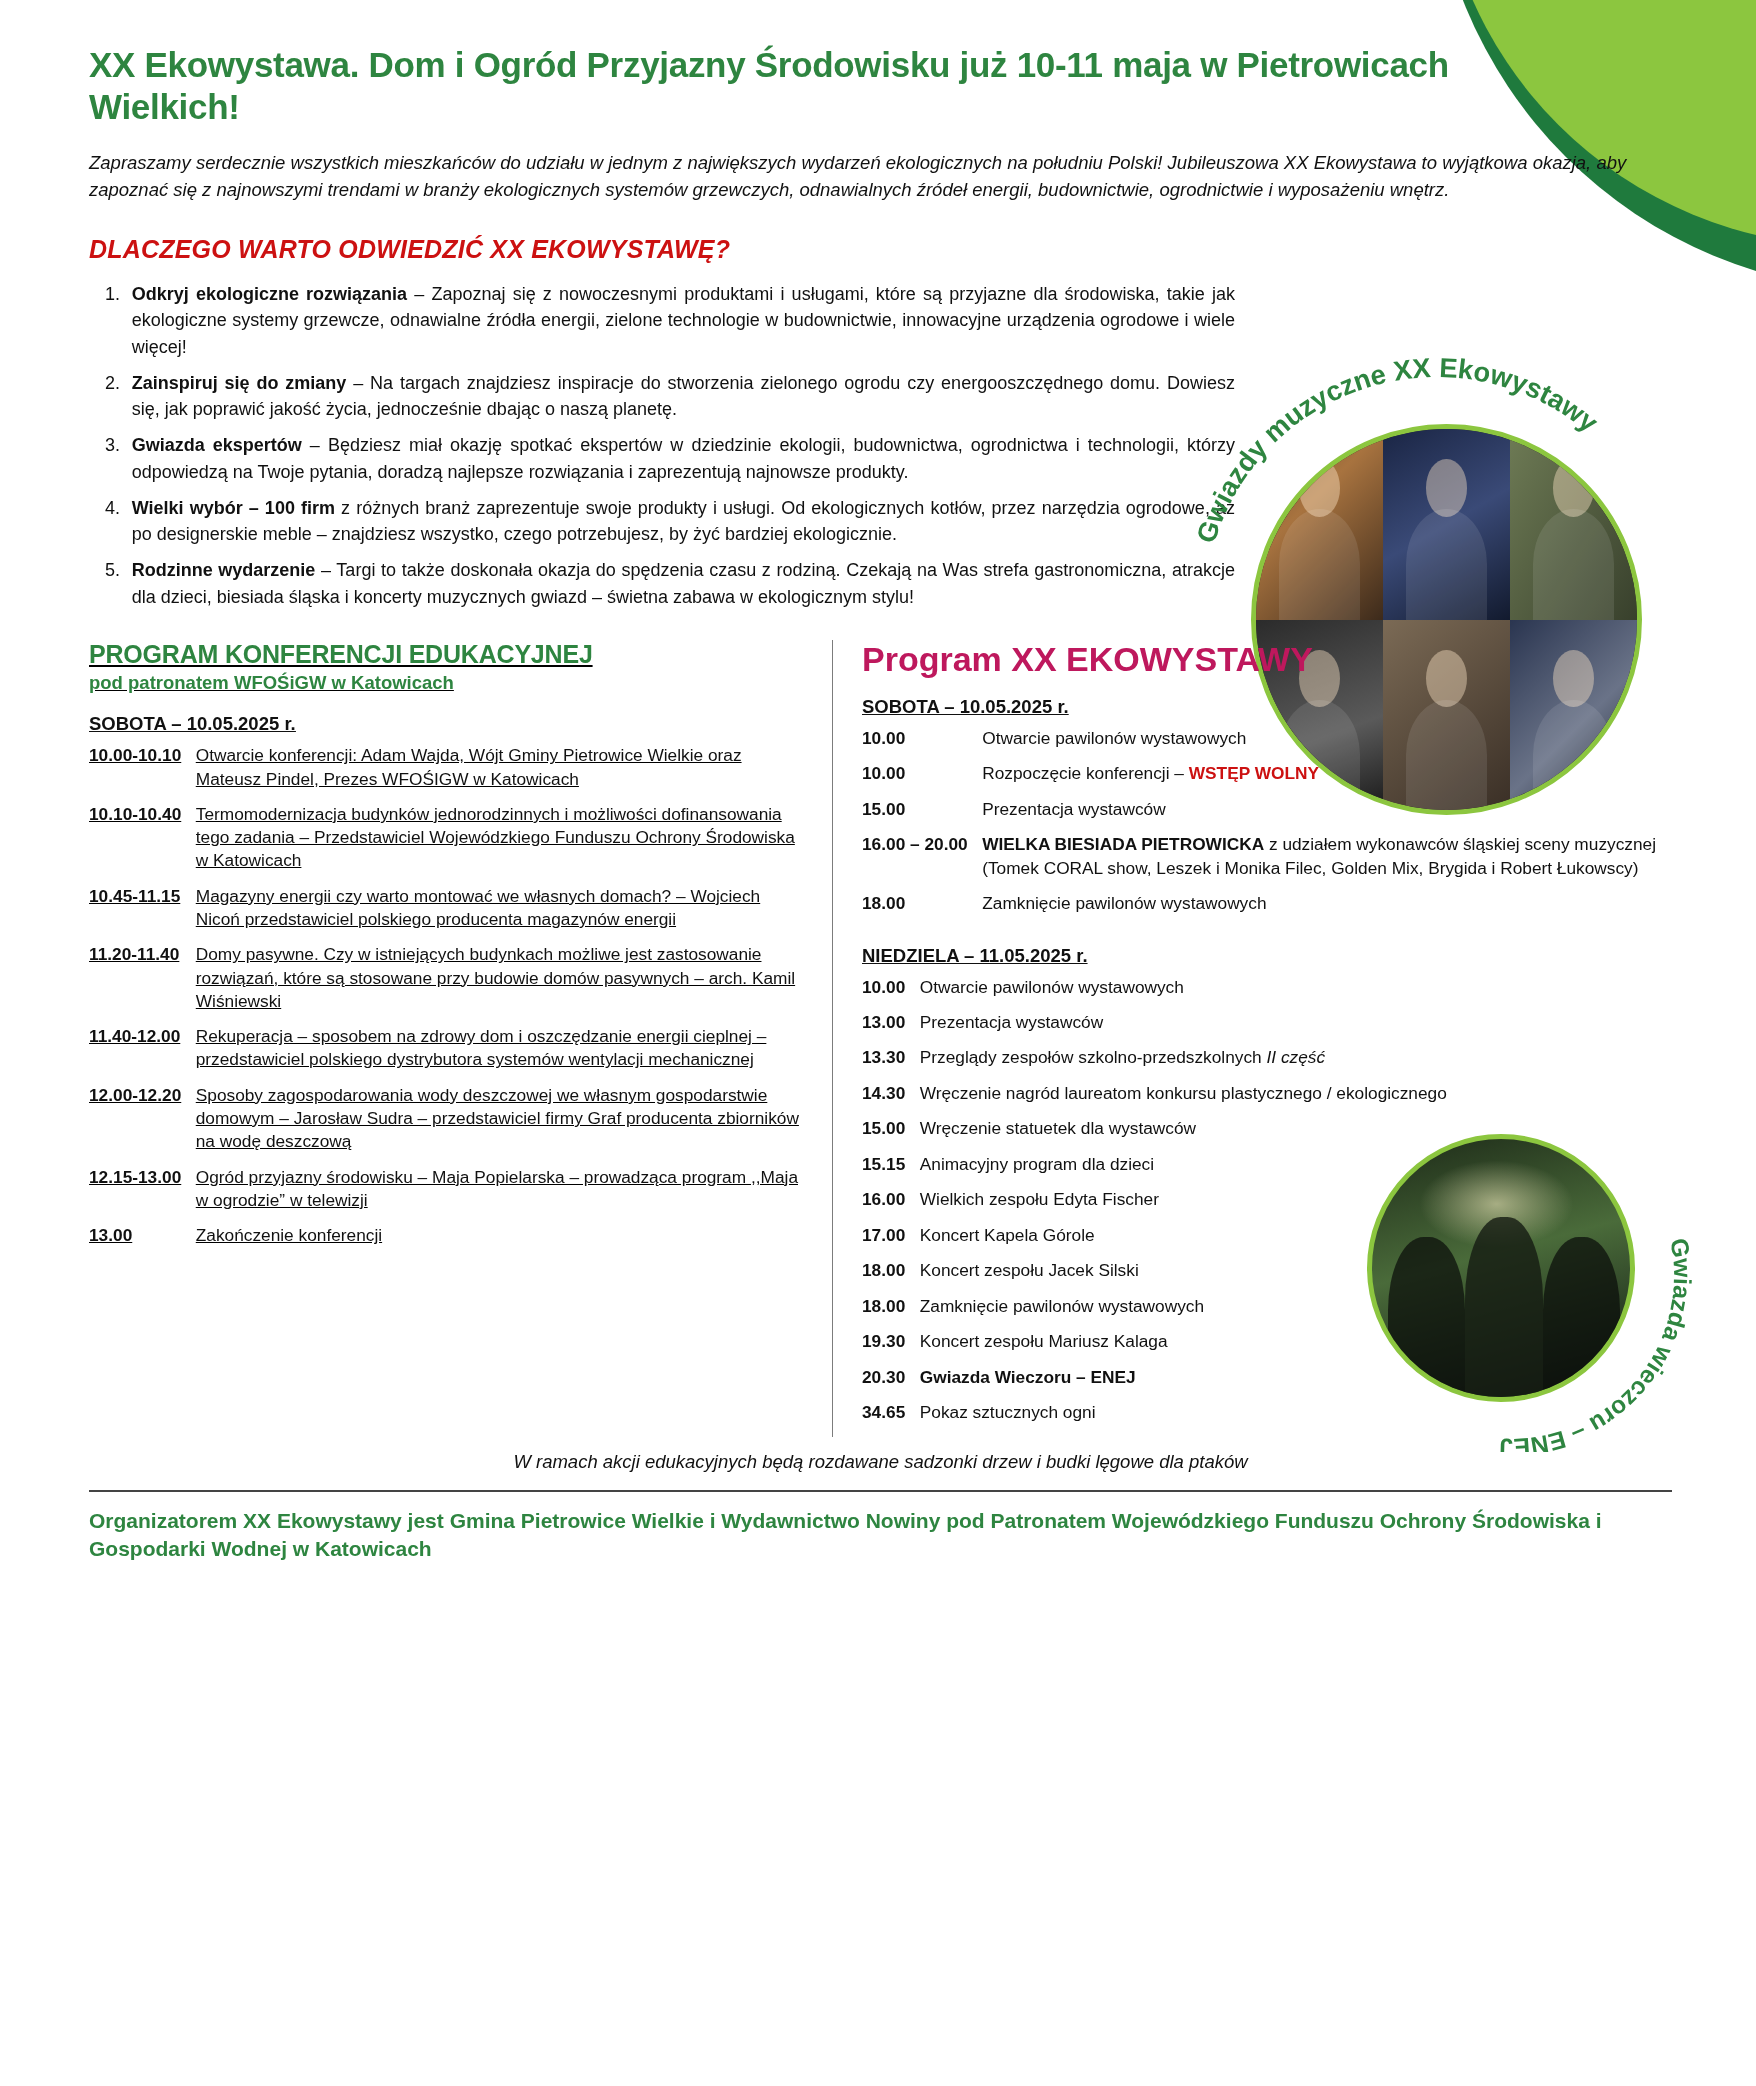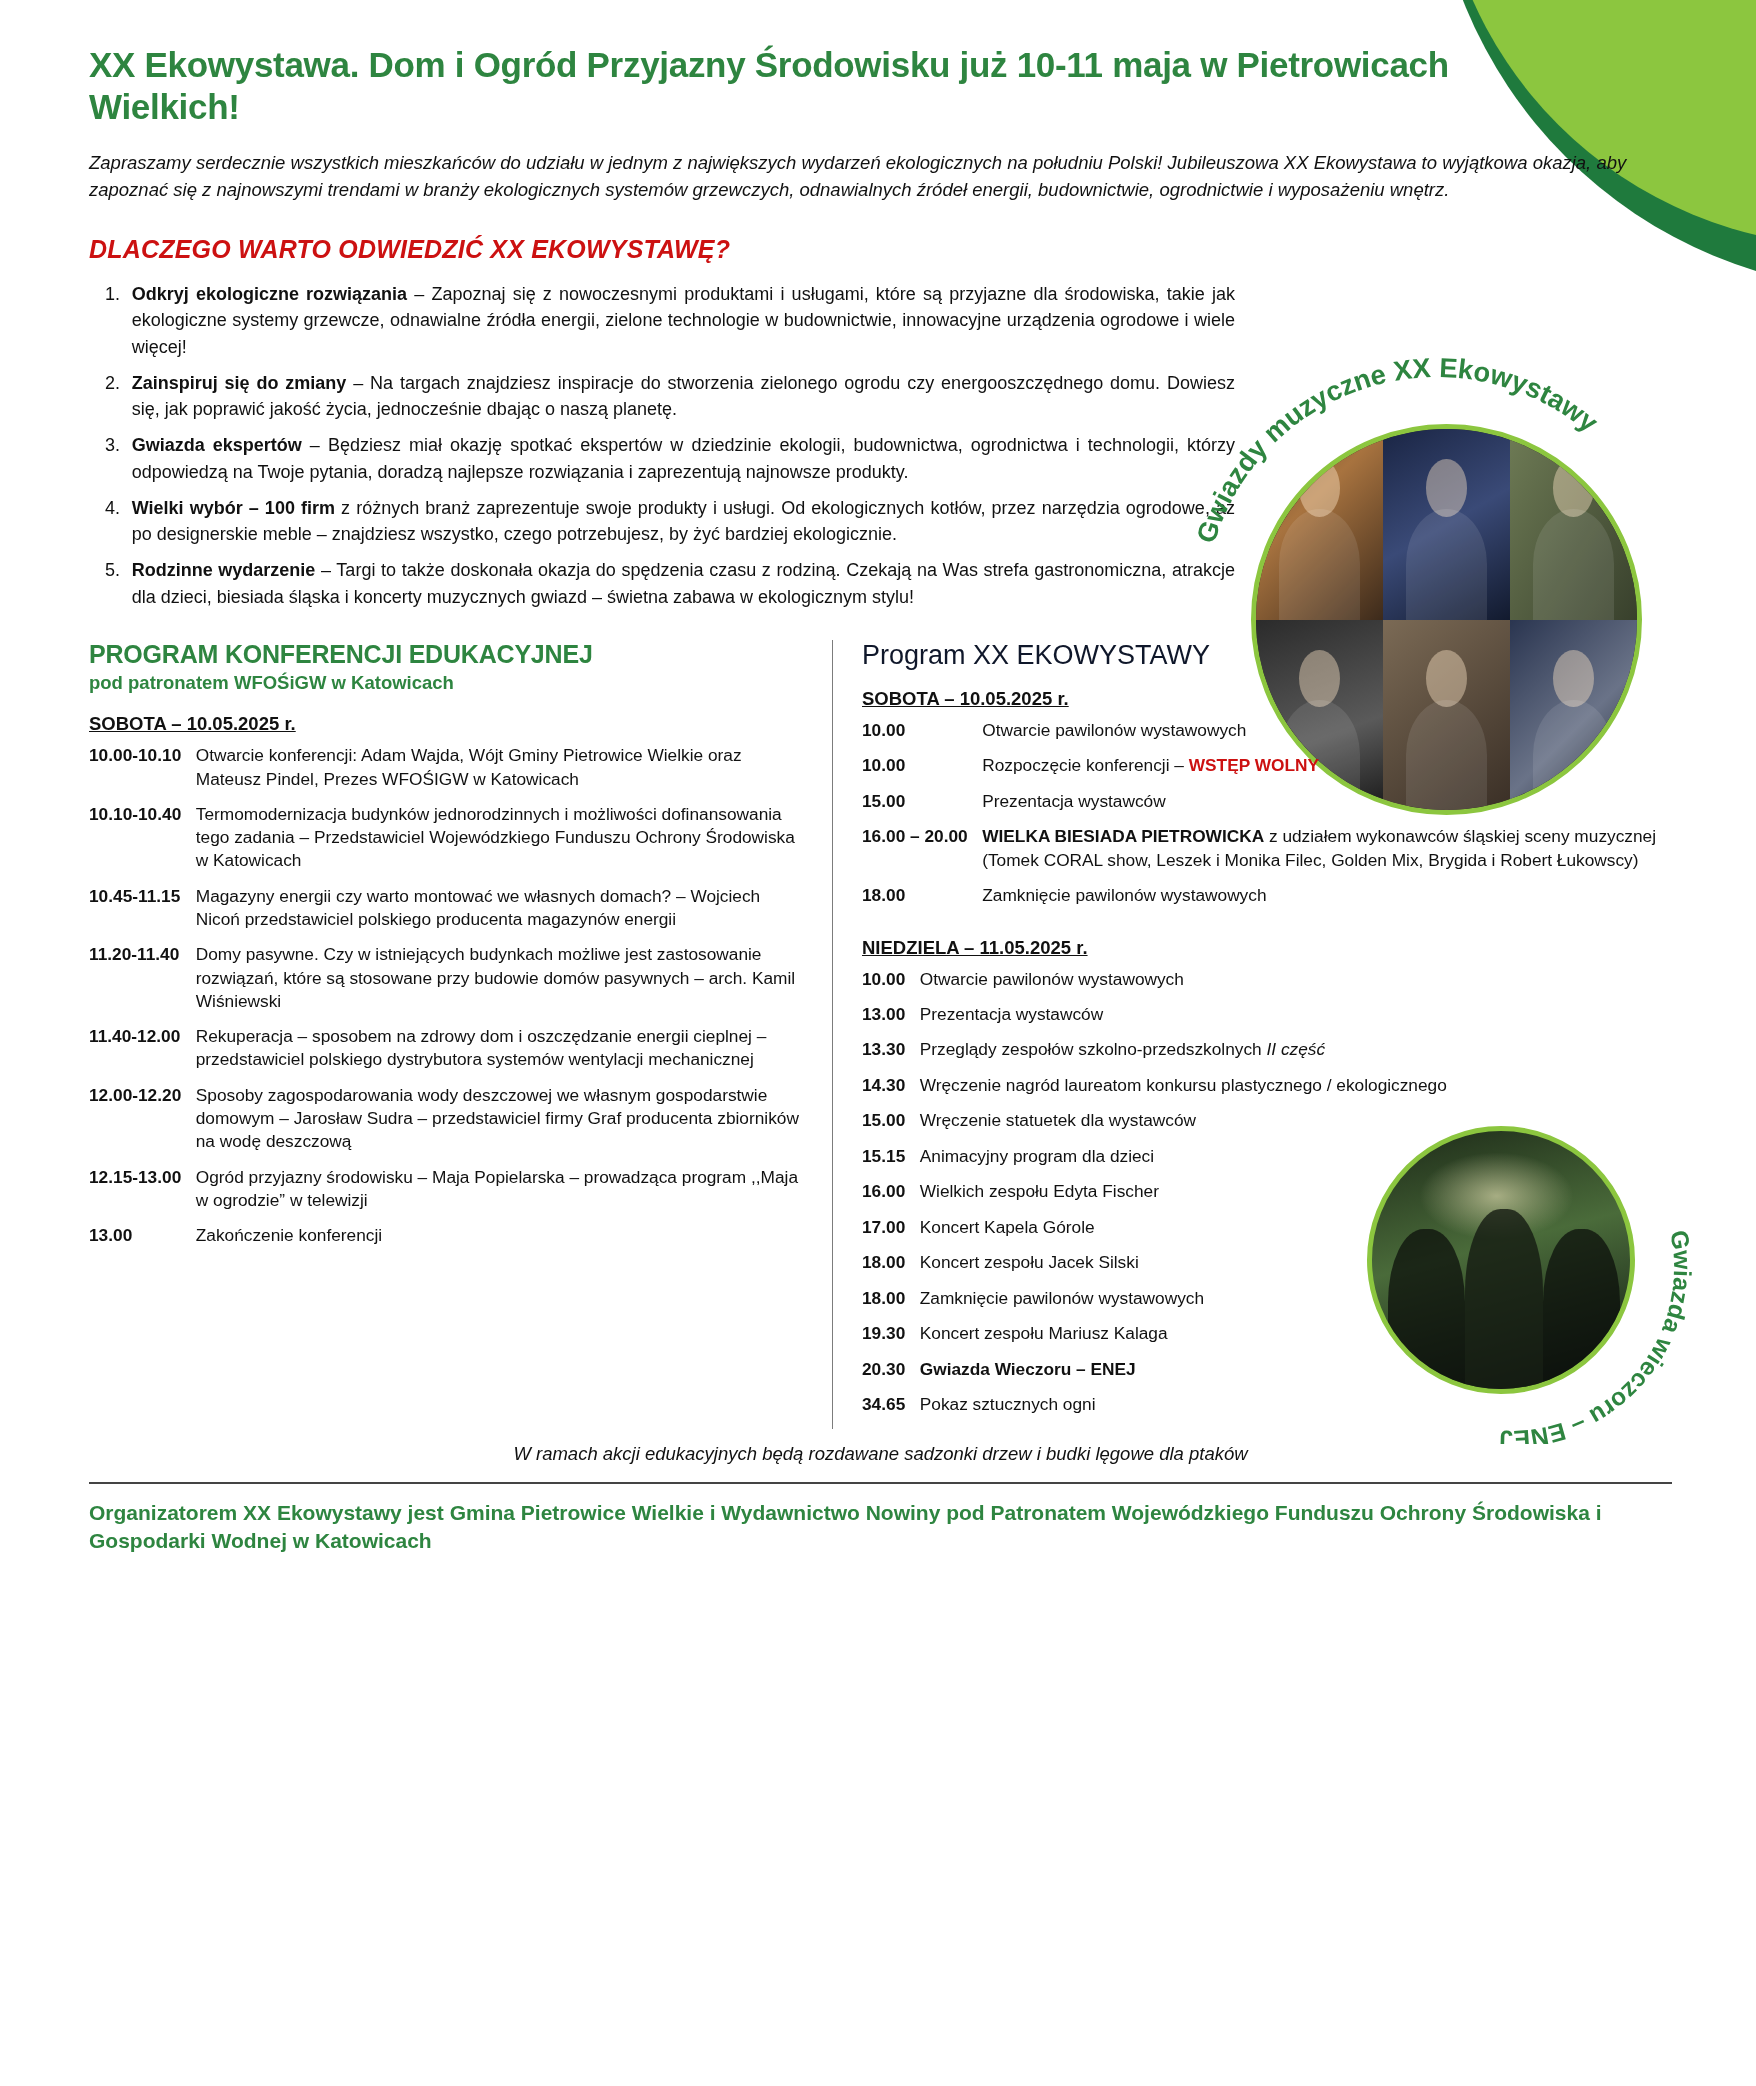--- a/index.html
+++ b/index.html
@@ -148,6 +148,7 @@
     width: 744px;
     padding-right: 29px;
     border-right: 1.7px solid #7c7c7c;
+    text-decoration: underline;
   }
   .col-right {
     flex: 1;

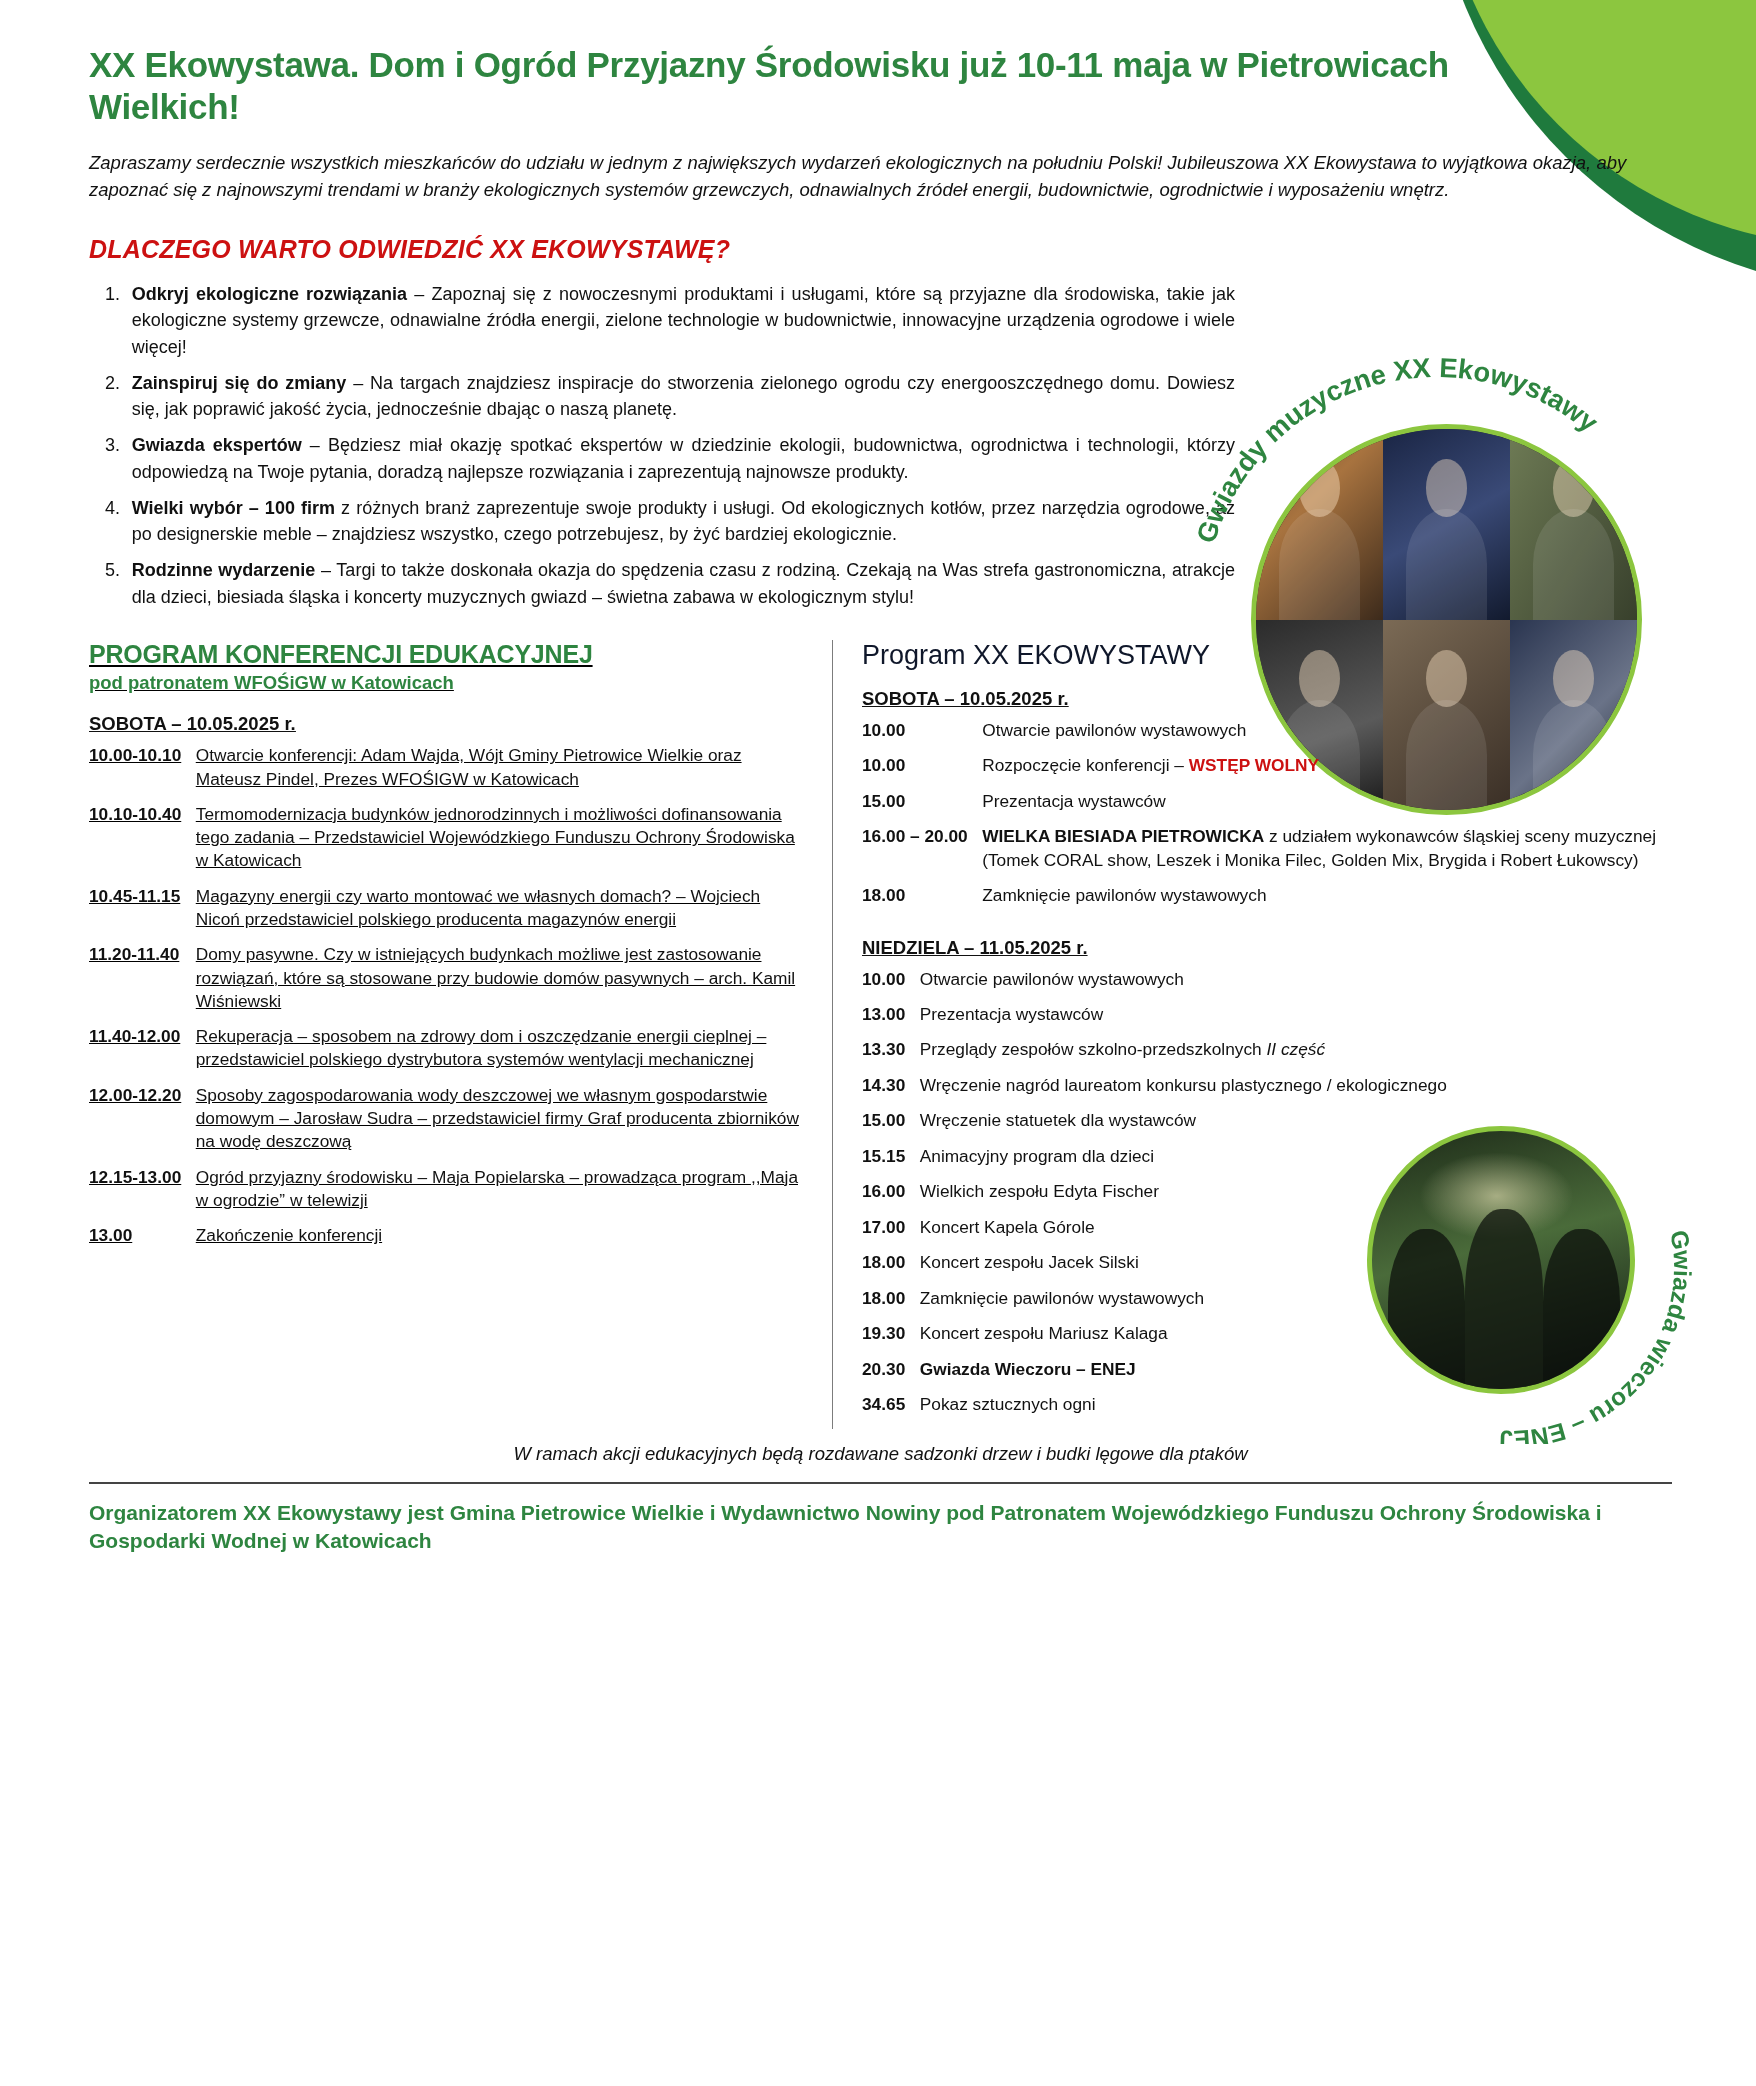--- a/index.html
+++ b/index.html
@@ -170,9 +170,9 @@
     margin: 0 0 19px 0;
   }
   h3.prog-title-r {
-    color: #0f172a;
-    font-size: 27px;
-    font-weight: normal;
+    color: #be185d;
+    font-size: 34px;
+    font-weight: bold;
     margin: 0 0 17px 0;
   }
 

